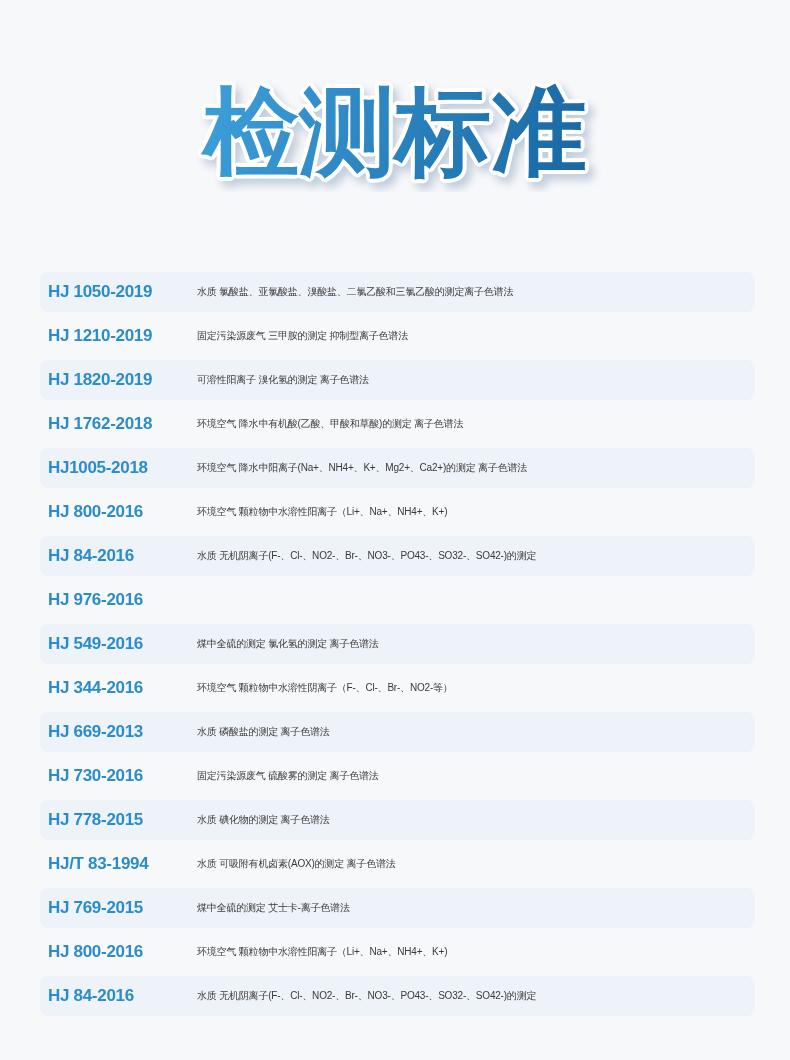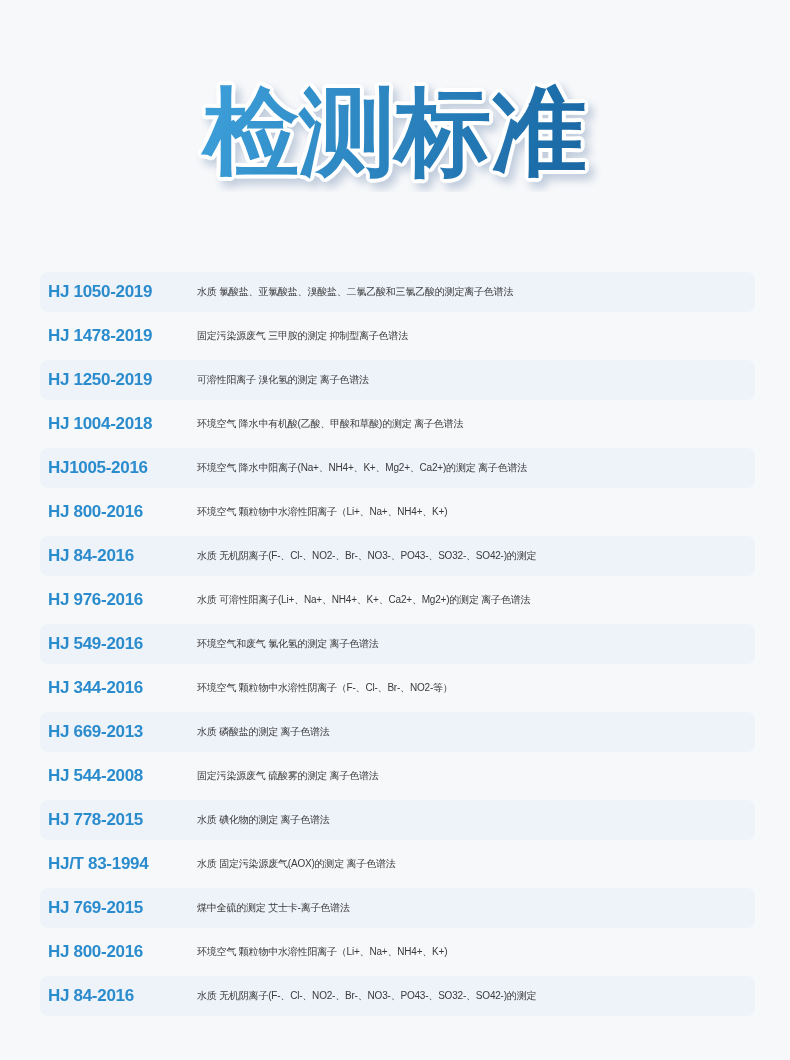--- a/index.html
+++ b/index.html
@@ -88,7 +88,7 @@
       <span class="standard-desc">水质 氯酸盐、亚氯酸盐、溴酸盐、二氯乙酸和三氯乙酸的测定离子色谱法</span>
     </div>
       <div class="standard-row">
-      <span class="standard-code">HJ 1478-2019</span>
+      <span class="standard-code">HJ 1210-2019</span>
       <span class="standard-desc">固定污染源废气 三甲胺的测定 抑制型离子色谱法</span>
     </div>
       <div class="standard-row">

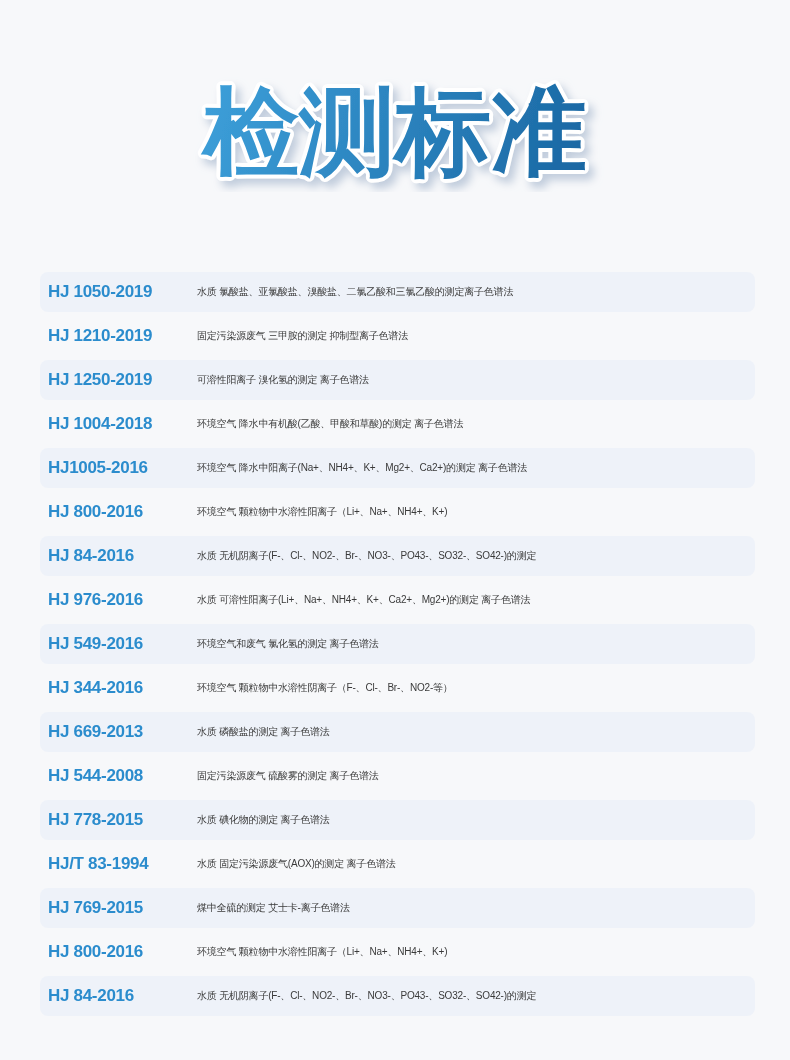--- a/index.html
+++ b/index.html
@@ -92,7 +92,7 @@
       <span class="standard-desc">固定污染源废气 三甲胺的测定 抑制型离子色谱法</span>
     </div>
       <div class="standard-row">
-      <span class="standard-code">HJ 1250-2019</span>
+      <span class="standard-code">HJ 1820-2019</span>
       <span class="standard-desc">可溶性阳离子 溴化氢的测定 离子色谱法</span>
     </div>
       <div class="standard-row">

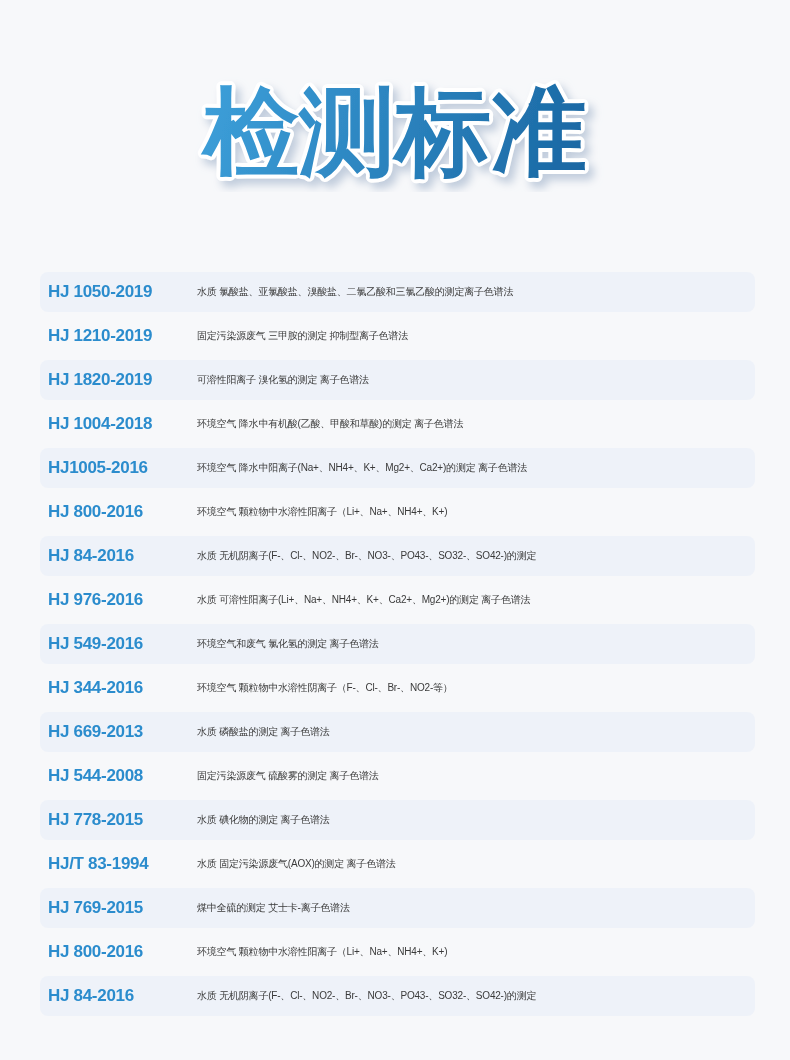--- a/index.html
+++ b/index.html
@@ -96,7 +96,7 @@
       <span class="standard-desc">可溶性阳离子 溴化氢的测定 离子色谱法</span>
     </div>
       <div class="standard-row">
-      <span class="standard-code">HJ 1004-2018</span>
+      <span class="standard-code">HJ 1762-2018</span>
       <span class="standard-desc">环境空气 降水中有机酸(乙酸、甲酸和草酸)的测定 离子色谱法</span>
     </div>
       <div class="standard-row">

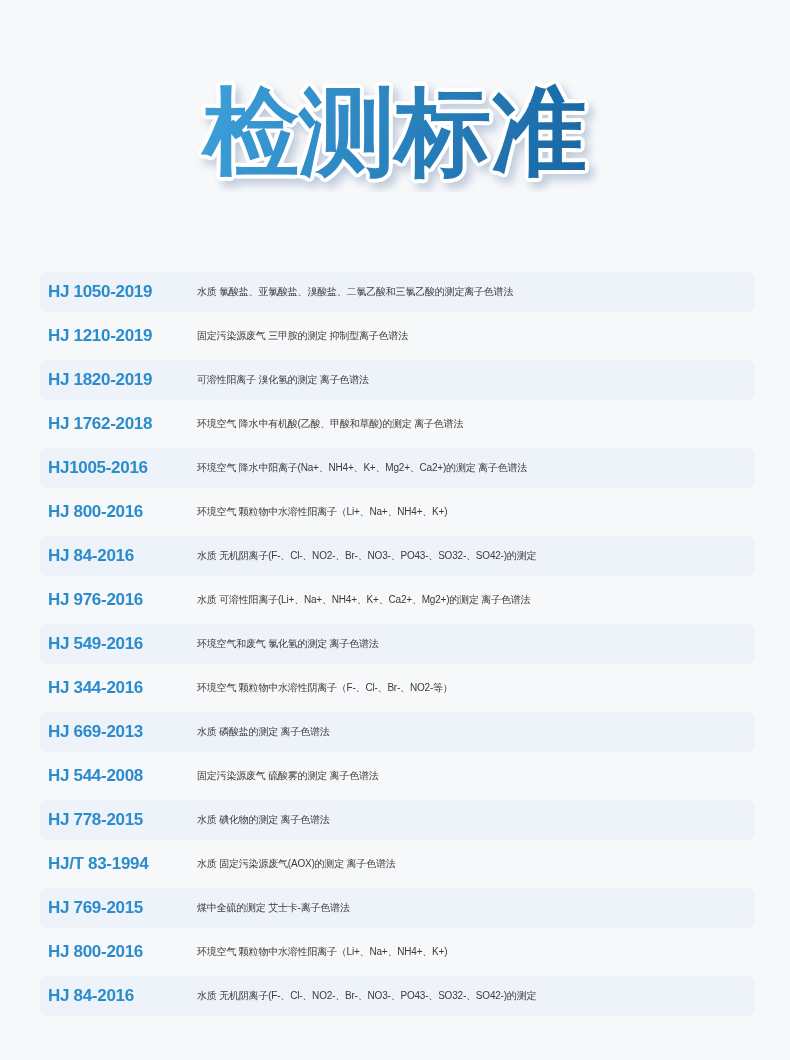--- a/index.html
+++ b/index.html
@@ -100,7 +100,7 @@
       <span class="standard-desc">环境空气 降水中有机酸(乙酸、甲酸和草酸)的测定 离子色谱法</span>
     </div>
       <div class="standard-row">
-      <span class="standard-code">HJ1005-2016</span>
+      <span class="standard-code">HJ1005-2018</span>
       <span class="standard-desc">环境空气 降水中阳离子(Na+、NH4+、K+、Mg2+、Ca2+)的测定 离子色谱法</span>
     </div>
       <div class="standard-row">

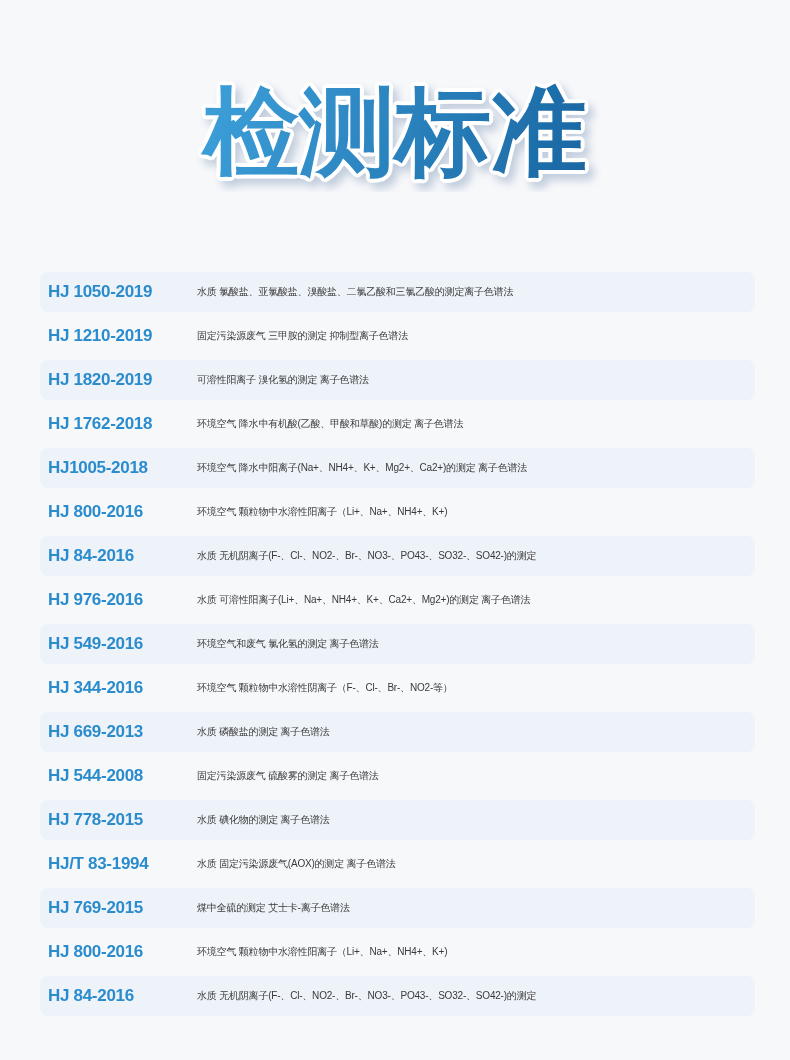--- a/index.html
+++ b/index.html
@@ -113,7 +113,6 @@
     </div>
       <div class="standard-row">
       <span class="standard-code">HJ 976-2016</span>
-      <span class="standard-desc">水质 可溶性阳离子(Li+、Na+、NH4+、K+、Ca2+、Mg2+)的测定 离子色谱法</span>
     </div>
       <div class="standard-row">
       <span class="standard-code">HJ 549-2016</span>

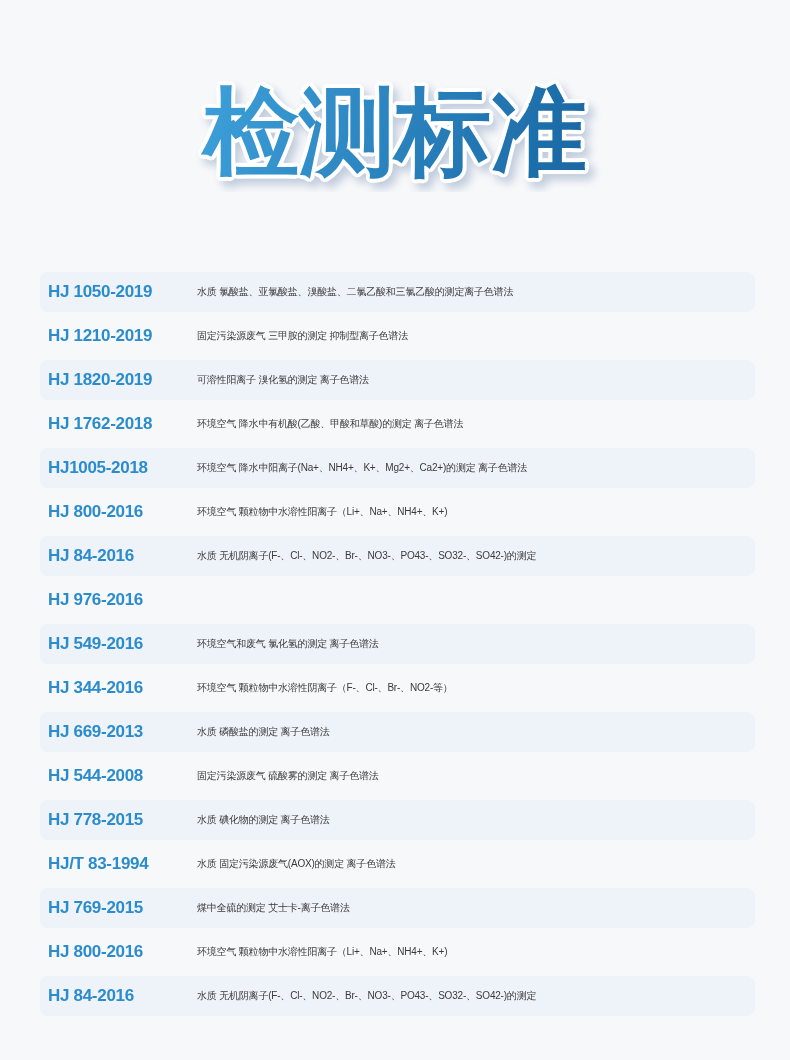--- a/index.html
+++ b/index.html
@@ -116,7 +116,7 @@
     </div>
       <div class="standard-row">
       <span class="standard-code">HJ 549-2016</span>
-      <span class="standard-desc">环境空气和废气 氯化氢的测定 离子色谱法</span>
+      <span class="standard-desc">煤中全硫的测定 氯化氢的测定 离子色谱法</span>
     </div>
       <div class="standard-row">
       <span class="standard-code">HJ 344-2016</span>

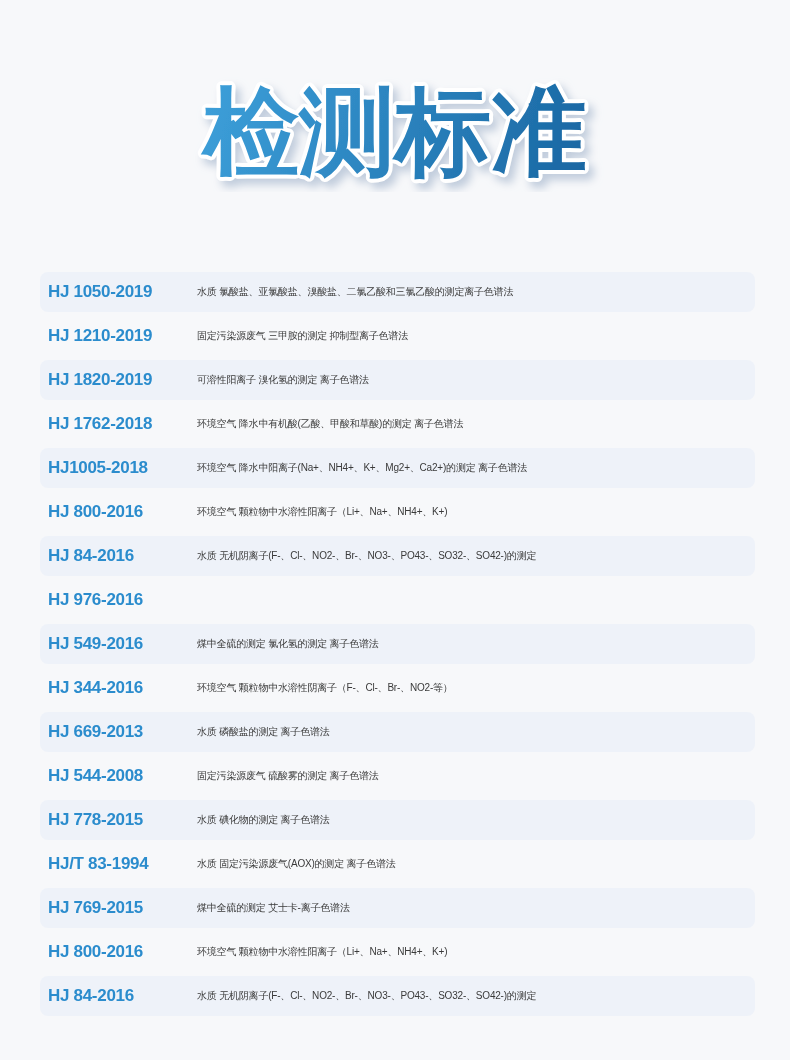--- a/index.html
+++ b/index.html
@@ -127,7 +127,7 @@
       <span class="standard-desc">水质 磷酸盐的测定 离子色谱法</span>
     </div>
       <div class="standard-row">
-      <span class="standard-code">HJ 544-2008</span>
+      <span class="standard-code">HJ 730-2016</span>
       <span class="standard-desc">固定污染源废气 硫酸雾的测定 离子色谱法</span>
     </div>
       <div class="standard-row">

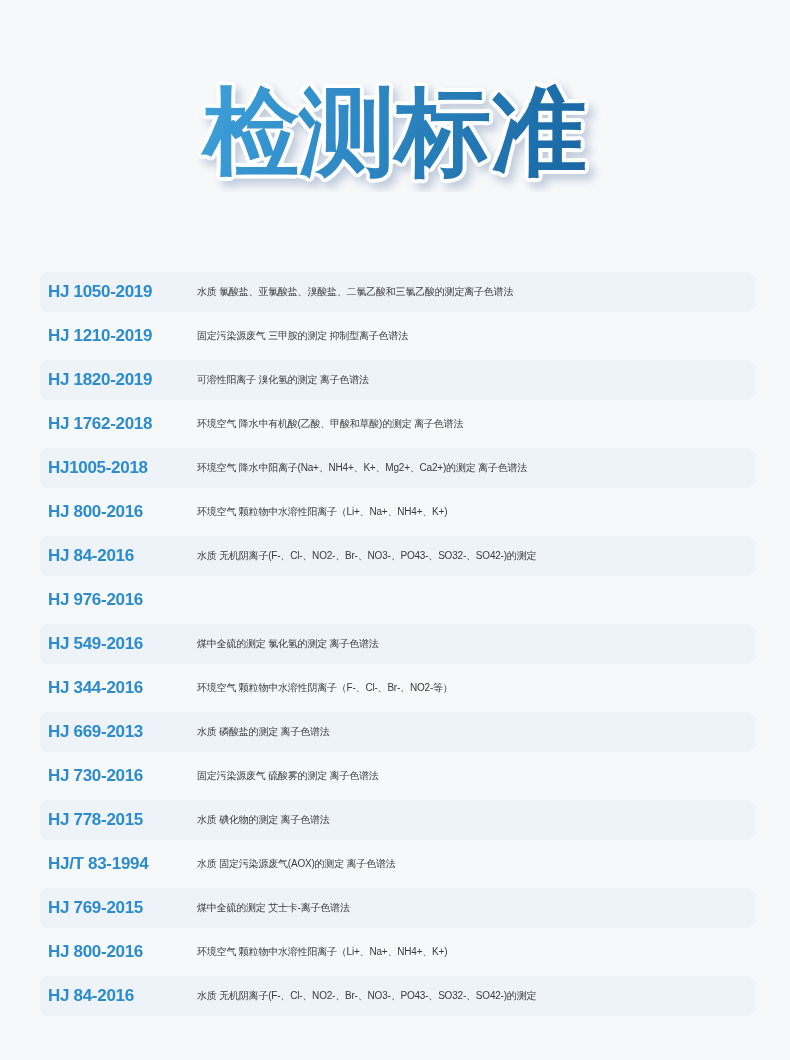--- a/index.html
+++ b/index.html
@@ -136,7 +136,7 @@
     </div>
       <div class="standard-row">
       <span class="standard-code">HJ/T 83-1994</span>
-      <span class="standard-desc">水质 固定污染源废气(AOX)的测定 离子色谱法</span>
+      <span class="standard-desc">水质 可吸附有机卤素(AOX)的测定 离子色谱法</span>
     </div>
       <div class="standard-row">
       <span class="standard-code">HJ 769-2015</span>

